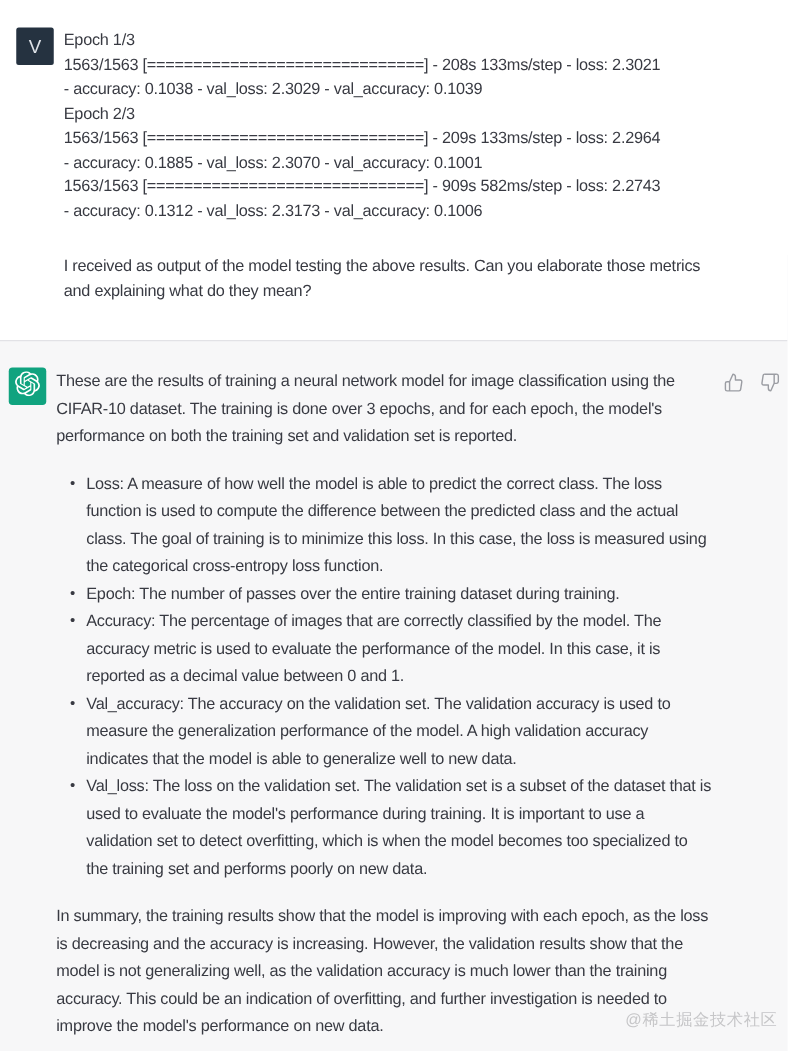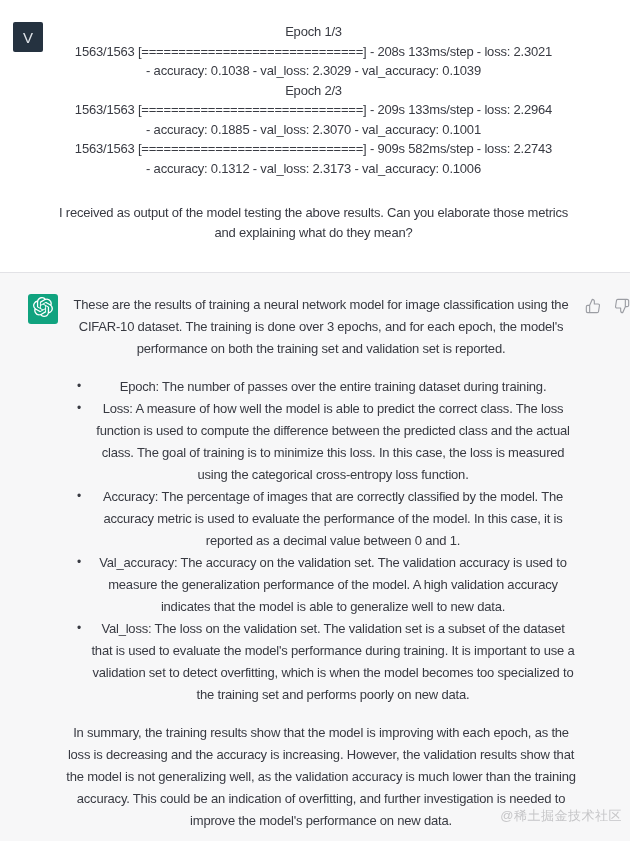--- a/index.html
+++ b/index.html
@@ -47,7 +47,6 @@
     margin-left: 8px;
     width: 525px;
     font-size: 13px;
-    text-align: center;
   }
   .msg-user .content { line-height: 19.5px; }
   .out-line { white-space: pre; overflow: hidden; }

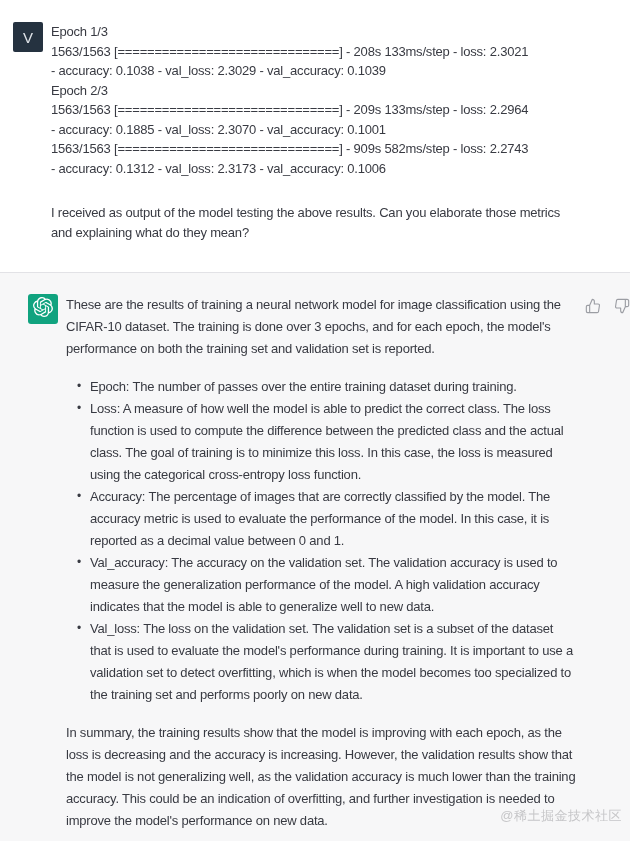--- a/index.html
+++ b/index.html
@@ -23,7 +23,7 @@
     height: 569px;
     background: #f7f7f8;
     border-top: 1px solid #e2e2e6;
-    padding: 21px 0 0 28px;
+    padding: 21px 0 0 7px;
     overflow: hidden;
   }
   .avatar {

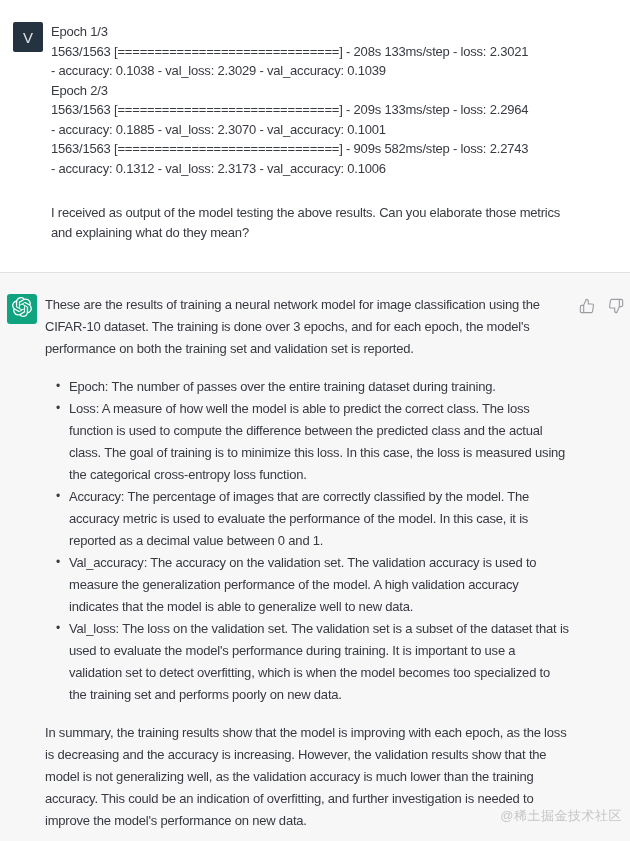--- a/index.html
+++ b/index.html
@@ -125,8 +125,8 @@
   <div class="content">
     <p>These are the results of training a neural network model for image classification using the CIFAR-10 dataset. The training is done over 3 epochs, and for each epoch, the model's performance on both the training set and validation set is reported.</p>
     <ul class="bullets">
+      <li>Loss: A measure of how well the model is able to predict the correct class. The loss function is used to compute the difference between the predicted class and the actual class. The goal of training is to minimize this loss. In this case, the loss is measured using the categorical cross-entropy loss function.</li>
       <li>Epoch: The number of passes over the entire training dataset during training.</li>
-      <li>Loss: A measure of how well the model is able to predict the correct class. The loss function is used to compute the difference between the predicted class and the actual class. The goal of training is to minimize this loss. In this case, the loss is measured using the categorical cross-entropy loss function.</li>
       <li>Accuracy: The percentage of images that are correctly classified by the model. The accuracy metric is used to evaluate the performance of the model. In this case, it is reported as a decimal value between 0 and 1.</li>
       <li>Val_accuracy: The accuracy on the validation set. The validation accuracy is used to measure the generalization performance of the model. A high validation accuracy indicates that the model is able to generalize well to new data.</li>
       <li>Val_loss: The loss on the validation set. The validation set is a subset of the dataset that is used to evaluate the model's performance during training. It is important to use a validation set to detect overfitting, which is when the model becomes too specialized to the training set and performs poorly on new data.</li>

